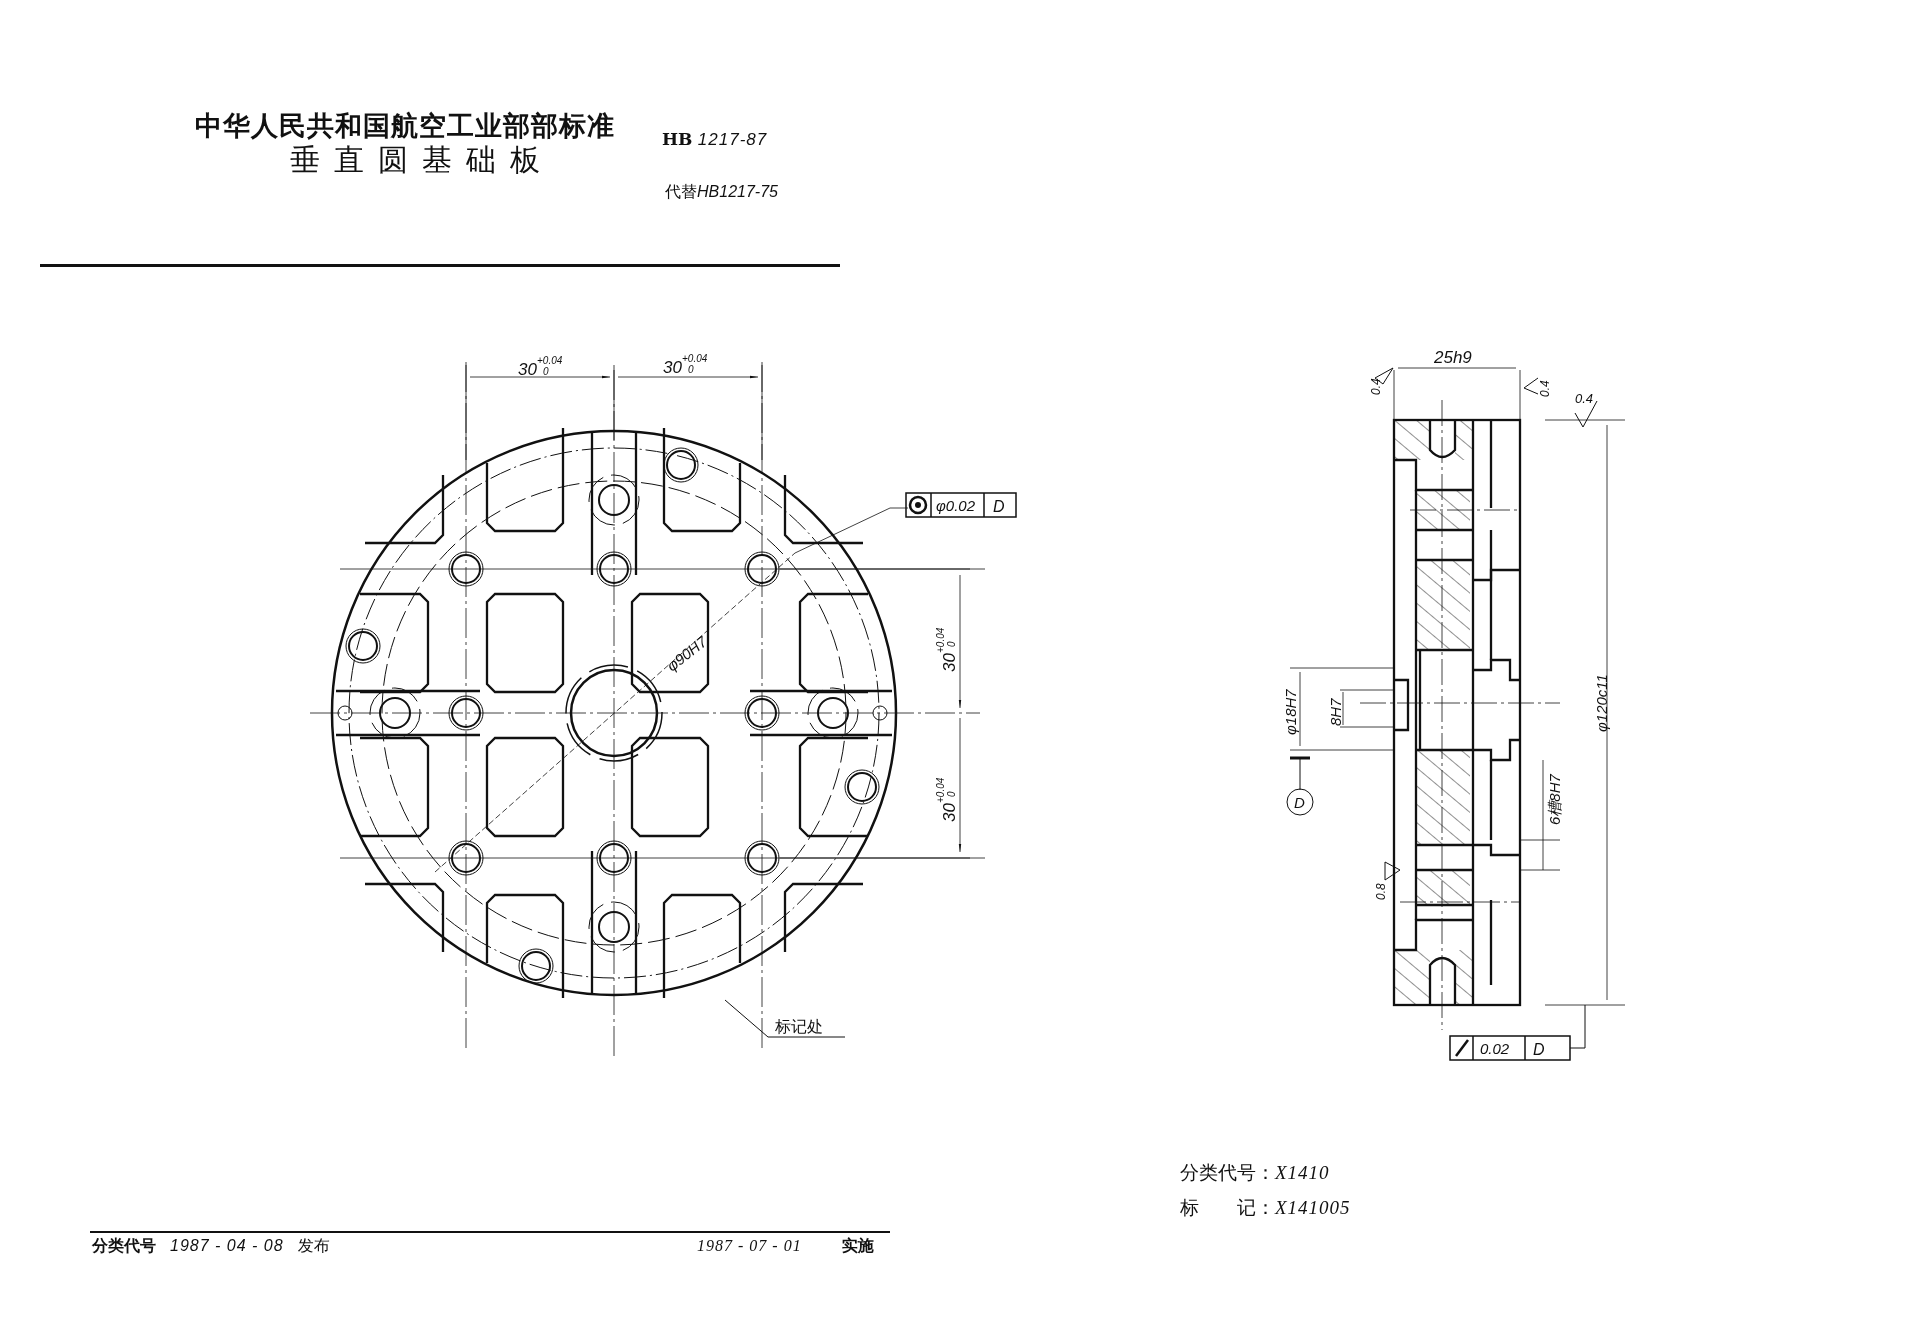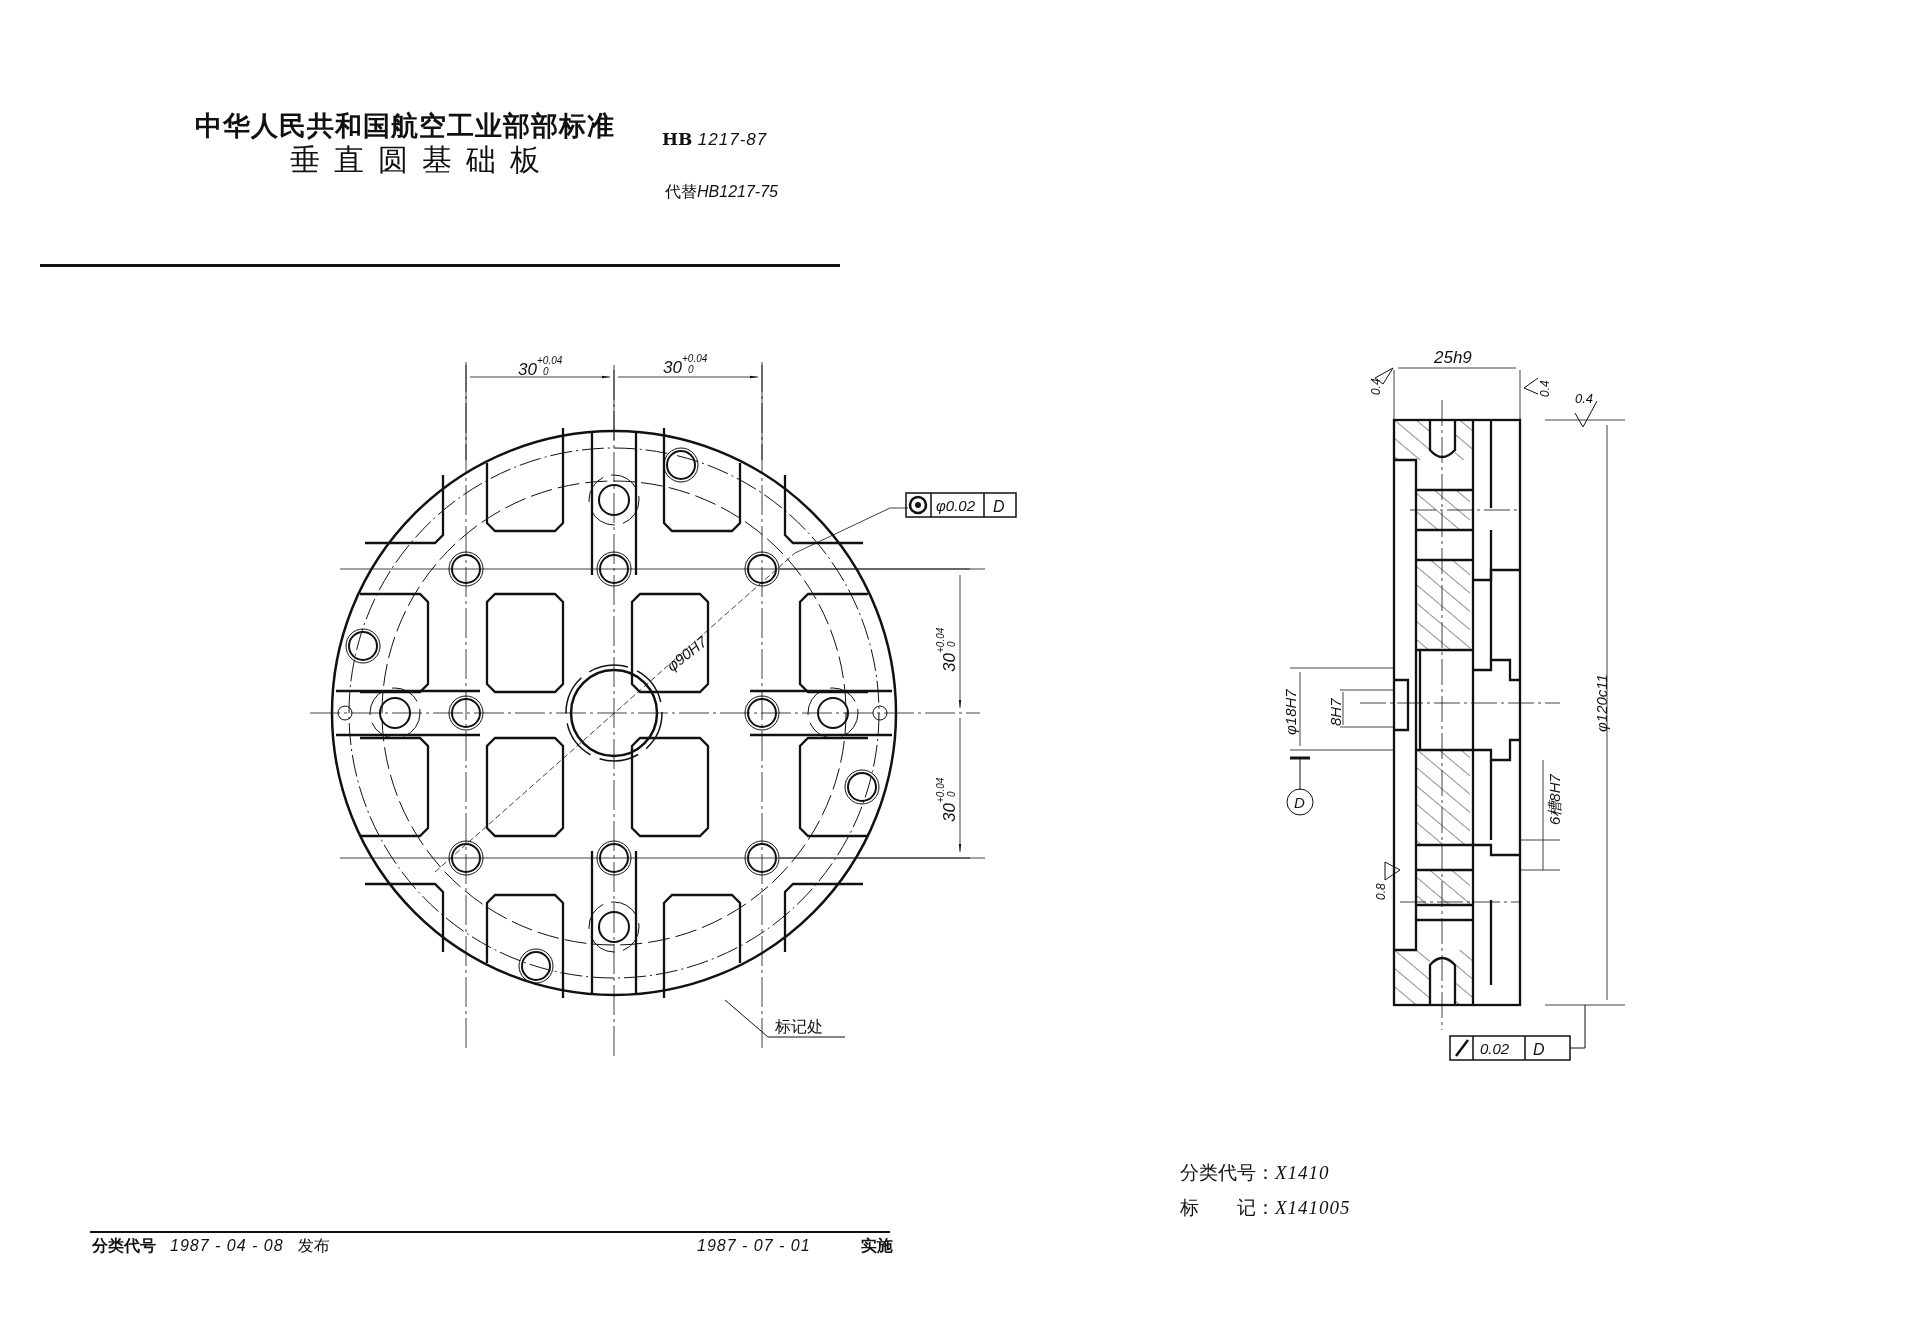--- a/index.html
+++ b/index.html
@@ -19,7 +19,7 @@
   .footer-left b { font-weight:bold; }
   .footer-left i { font-family:"Liberation Sans", sans-serif; margin:0 14px; letter-spacing:1px; }
   .footer-right { left:697px; top:1236px; font-size:16px; }
-  .footer-right i { font-style:italic; font-family:Liberation Sans, sans-serif; letter-spacing:1px; margin-right:50px; }
+  .footer-right i { font-style:italic; font-family:Liberation Serif, serif; letter-spacing:1px; margin-right:40px; }
   .footer-right b { font-weight:bold; }
   .cls { left:1180px; top:1155px; font-size:19px; line-height:34px; font-family:"DejaVu Serif", serif; }
   .cls i { font-family:Liberation Serif, serif; font-style:italic; letter-spacing:1px; }

